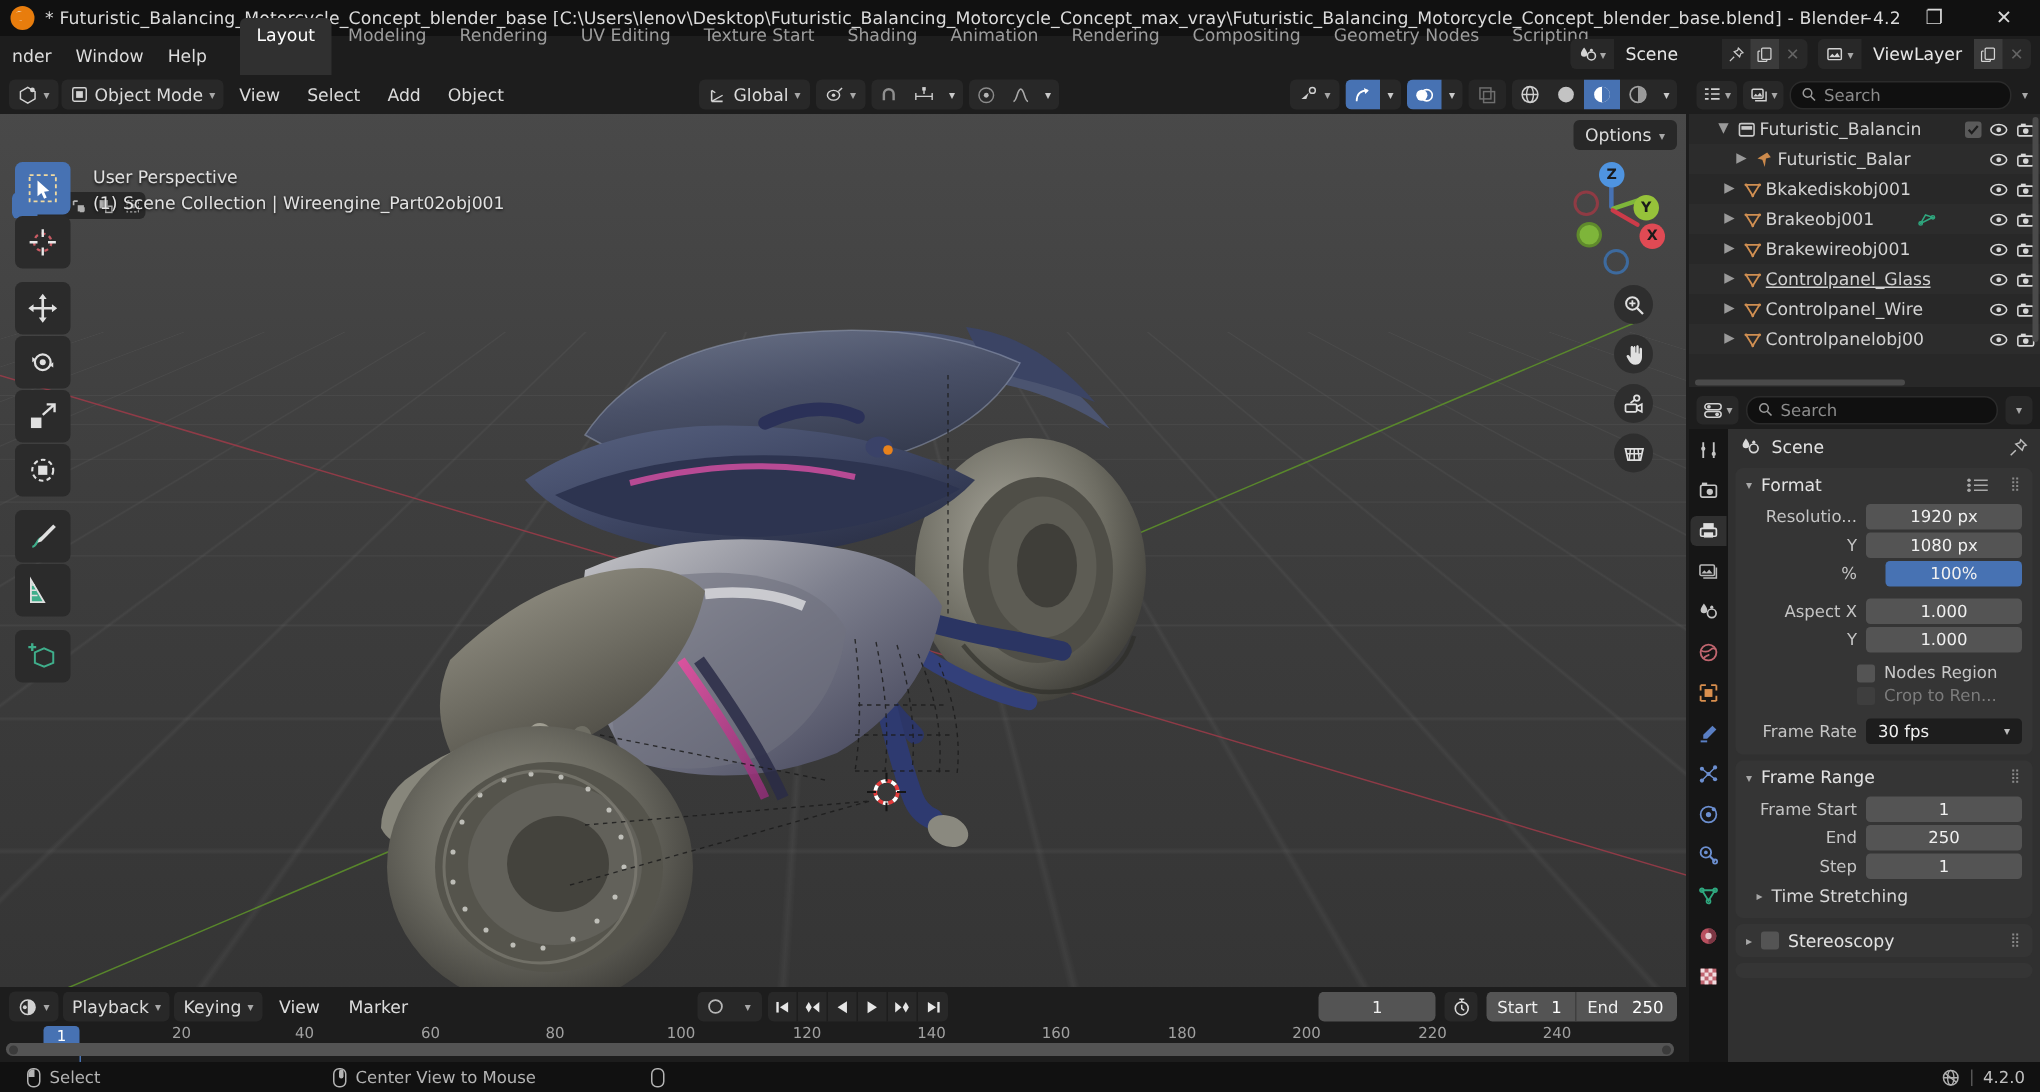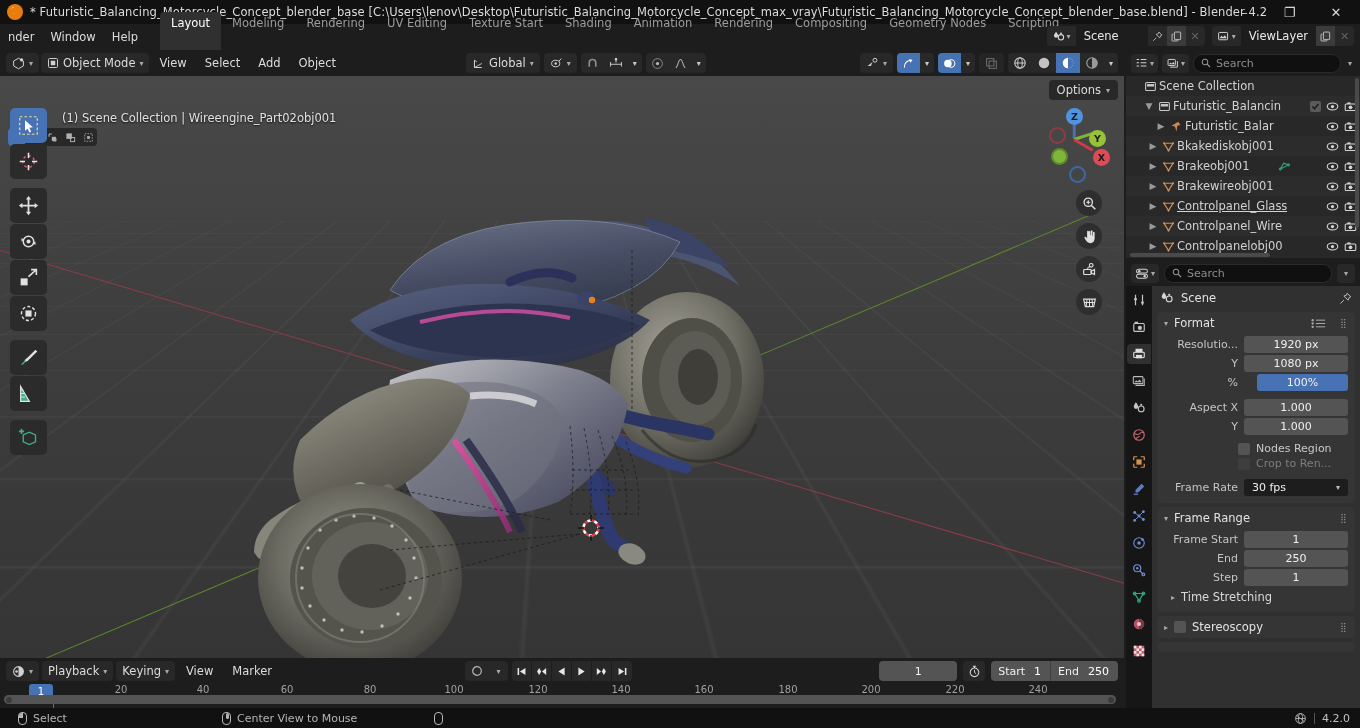--- a/index.html
+++ b/index.html
@@ -750,15 +750,6 @@
     </div>
     <div class="ol-body">
 
-      <div class="ol-row" style="padding-left:16px;">
-        <span class="ol-ico">
-          <svg width="13" height="13" viewBox="0 0 16 16">
-              <rect x="2" y="3" width="12" height="10" rx="1.3" fill="none" stroke="#c9c9c9" stroke-width="1.3"></rect>
-              <rect x="3.6" y="5" width="8.8" height="3" fill="#c9c9c9"></rect>
-            </svg>
-        </span>
-        <span class="ol-name">Scene Collection</span>
-      </div>
 
       <div class="ol-row" style="padding-left:16px;">
         <span class="ol-exp">▼</span>

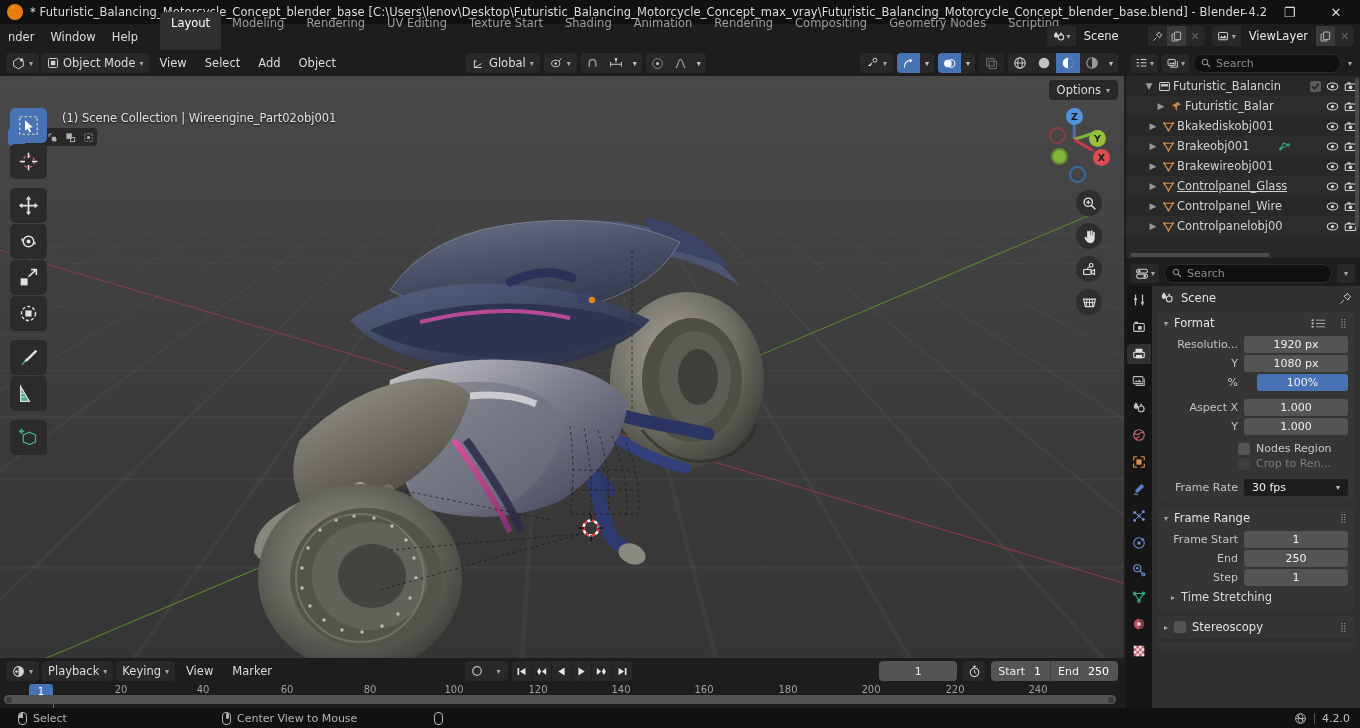--- a/index.html
+++ b/index.html
@@ -716,6 +716,7 @@
     </div>
 
     <div class="vp-overlay-text">
+      <div>User Perspective</div>
       <div>(1) Scene Collection | Wireengine_Part02obj001</div>
     </div>
   </div>

